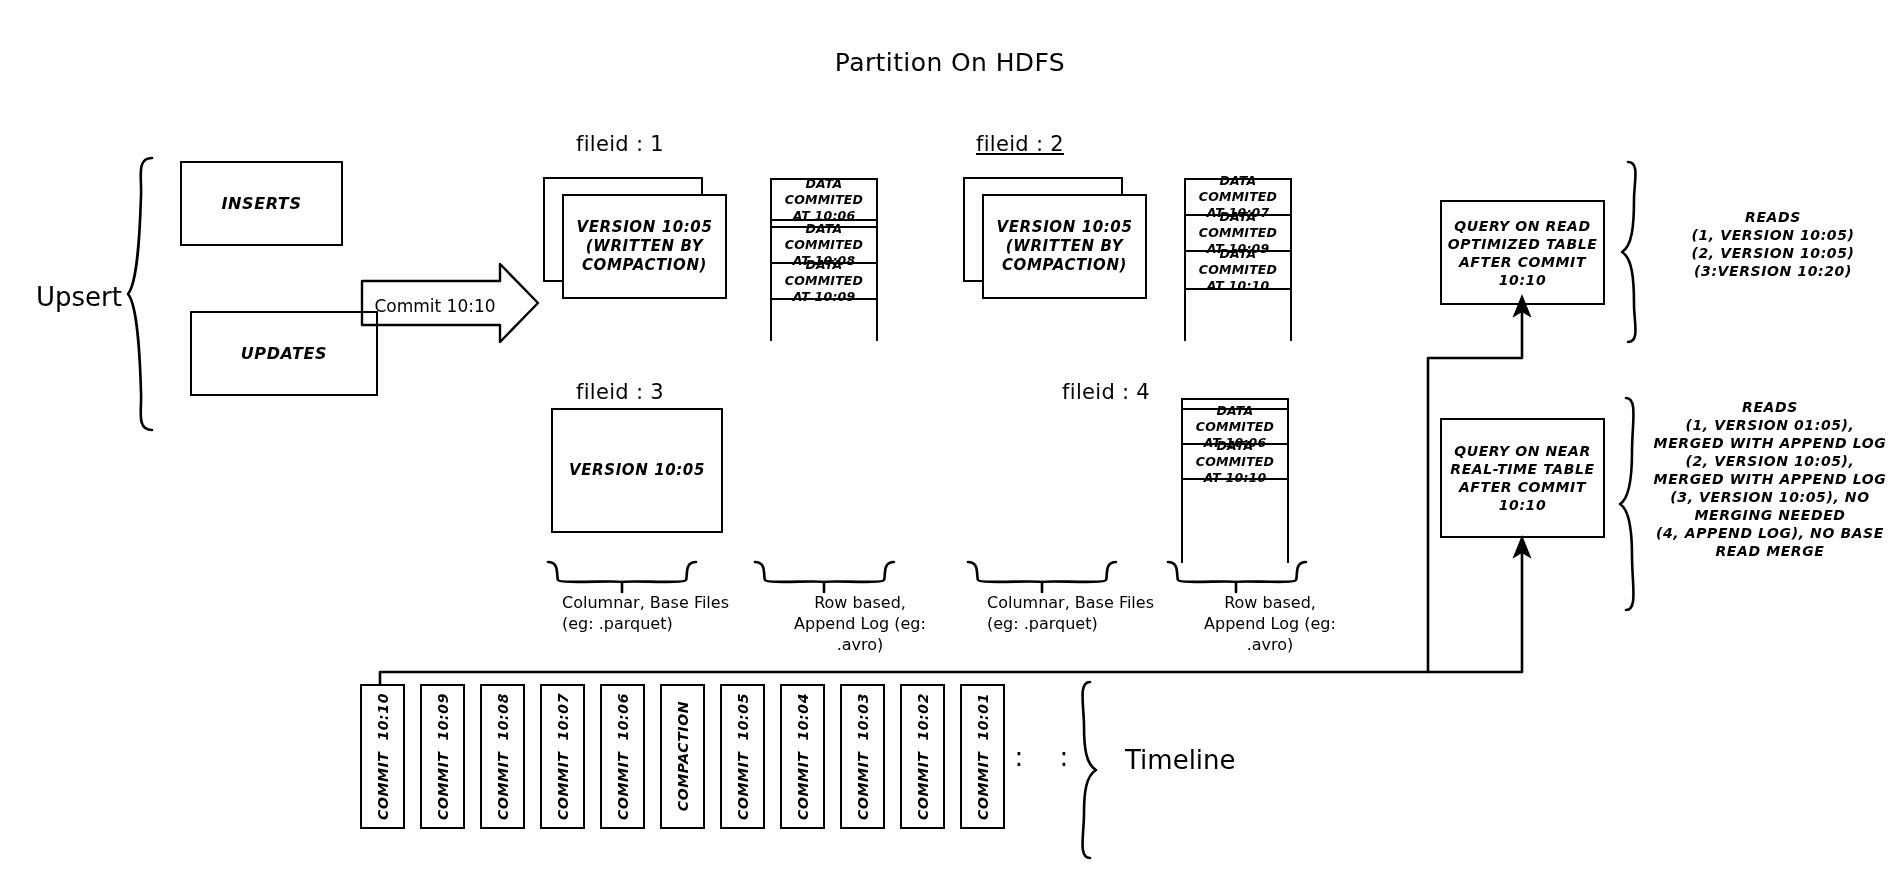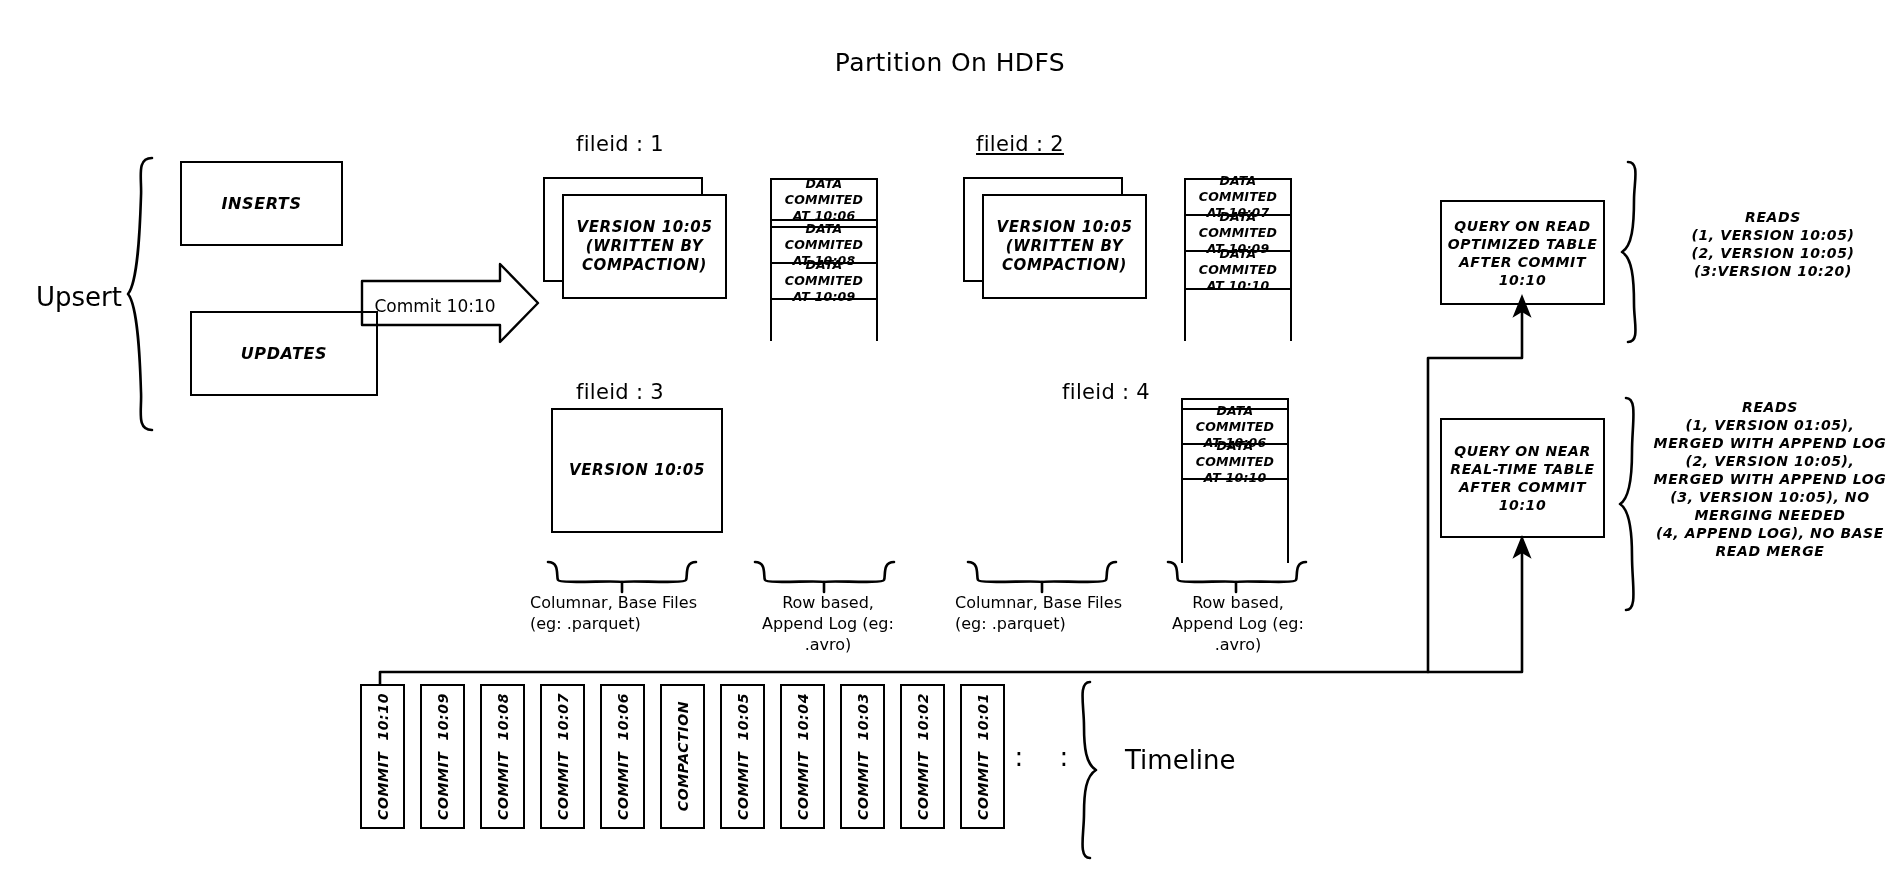--- a/index.html
+++ b/index.html
@@ -10,7 +10,7 @@
 
   .title{font-size:25px;letter-spacing:.4px;text-align:center;}
   .lbl{font-size:21px;letter-spacing:.3px;text-align:center;}
-  .lbl-small{font-size:16px;line-height:21px;text-align:center;}
+  .lbl-small{font-size:16px;line-height:21px;text-align:center;margin-left:32px;}
 
   
   .hand{font-family:"DejaVu Sans","Liberation Sans",sans-serif;

